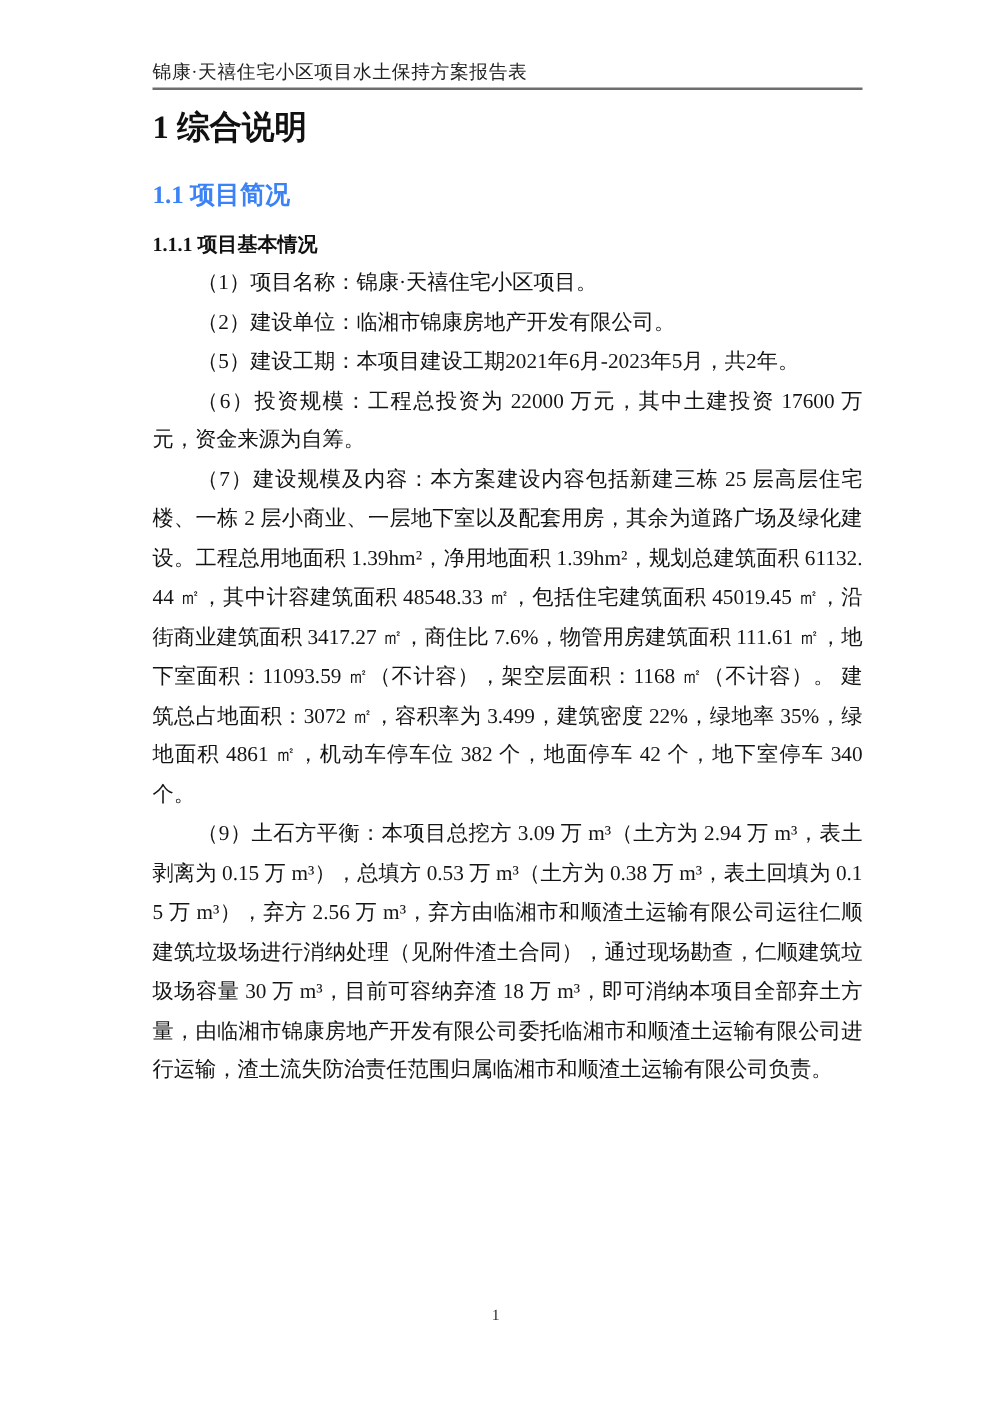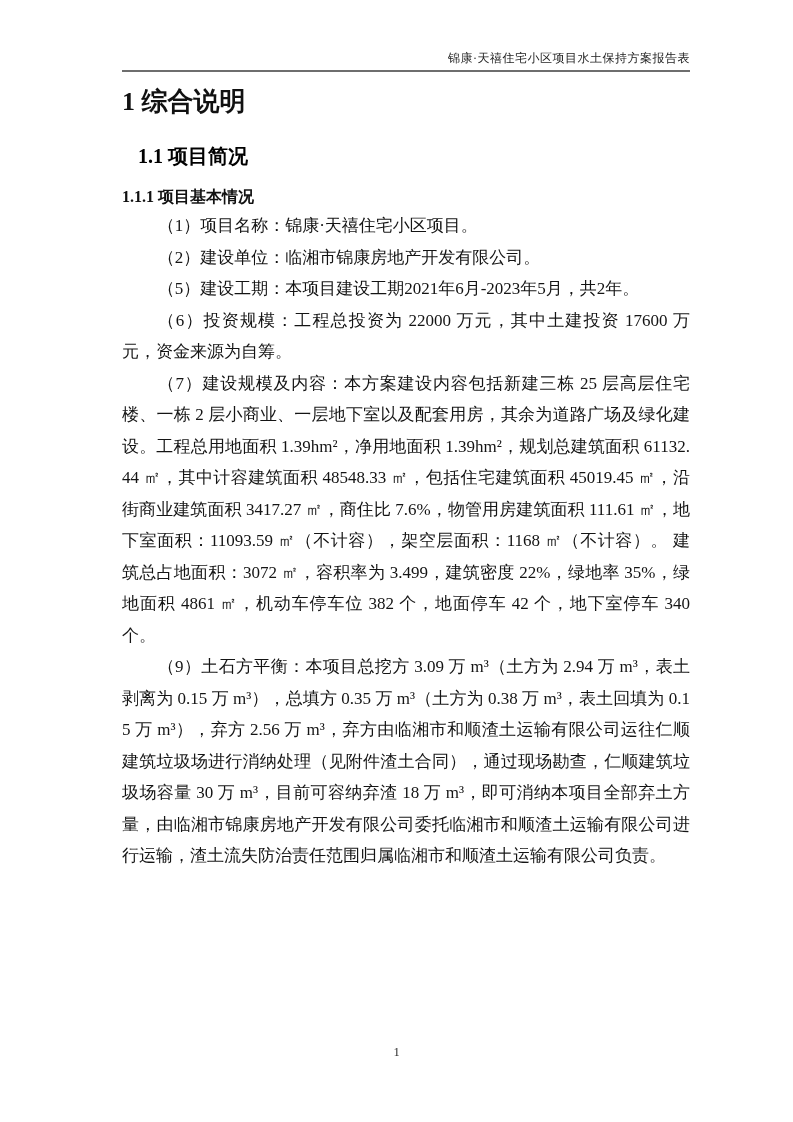--- a/index.html
+++ b/index.html
@@ -25,13 +25,12 @@
     top: 50px;
     left: 122px;
     width: 568px;
-    font-size: 12px;
+    font-size: 15px;
     line-height: 16px;
     color: #232323;
     letter-spacing: 0.5px;
     border-bottom: 2px solid #6e6e6e;
     padding-bottom: 4px;
-    text-align: right;
   }
   .content {
     position: absolute;

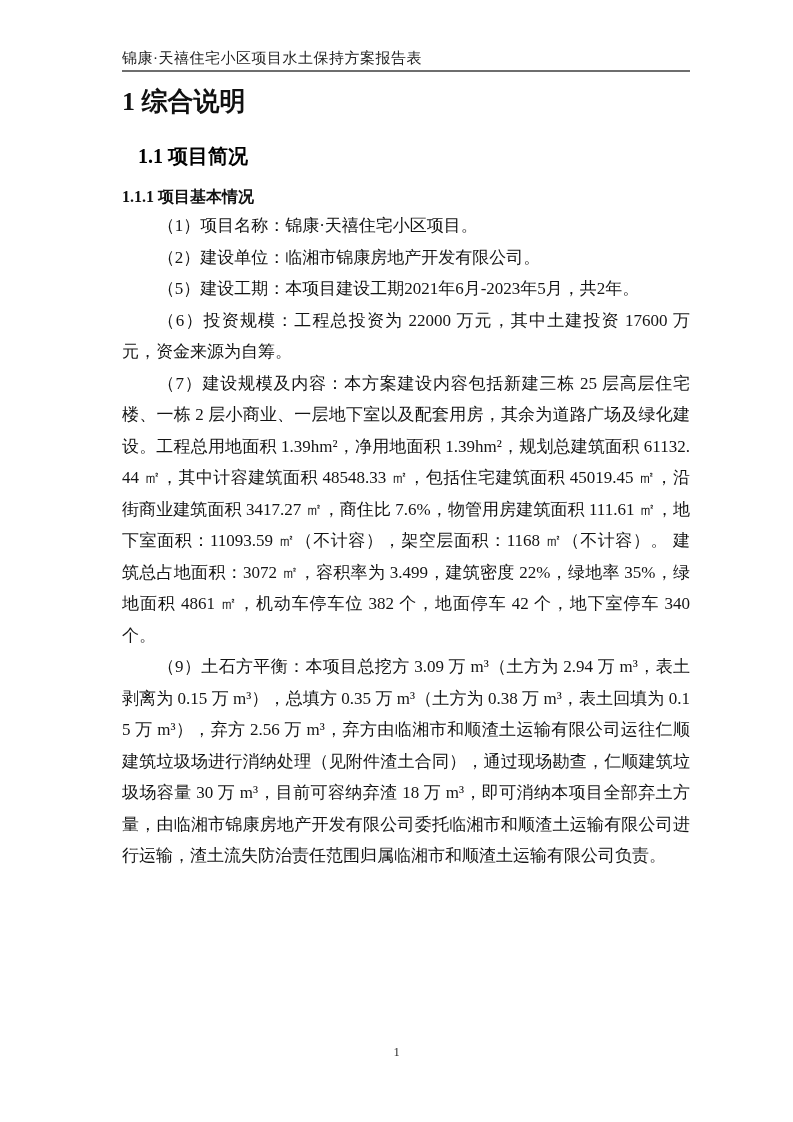--- a/index.html
+++ b/index.html
@@ -49,8 +49,8 @@
     font-size: 20px;
     font-weight: 700;
     line-height: 24px;
-    margin: 27px 0 0 16px;
-    color: #000000;
+    margin: 27px 0 0 0;
+    color: #3b82f6;
   }
   .h3 {
     font-size: 16px;

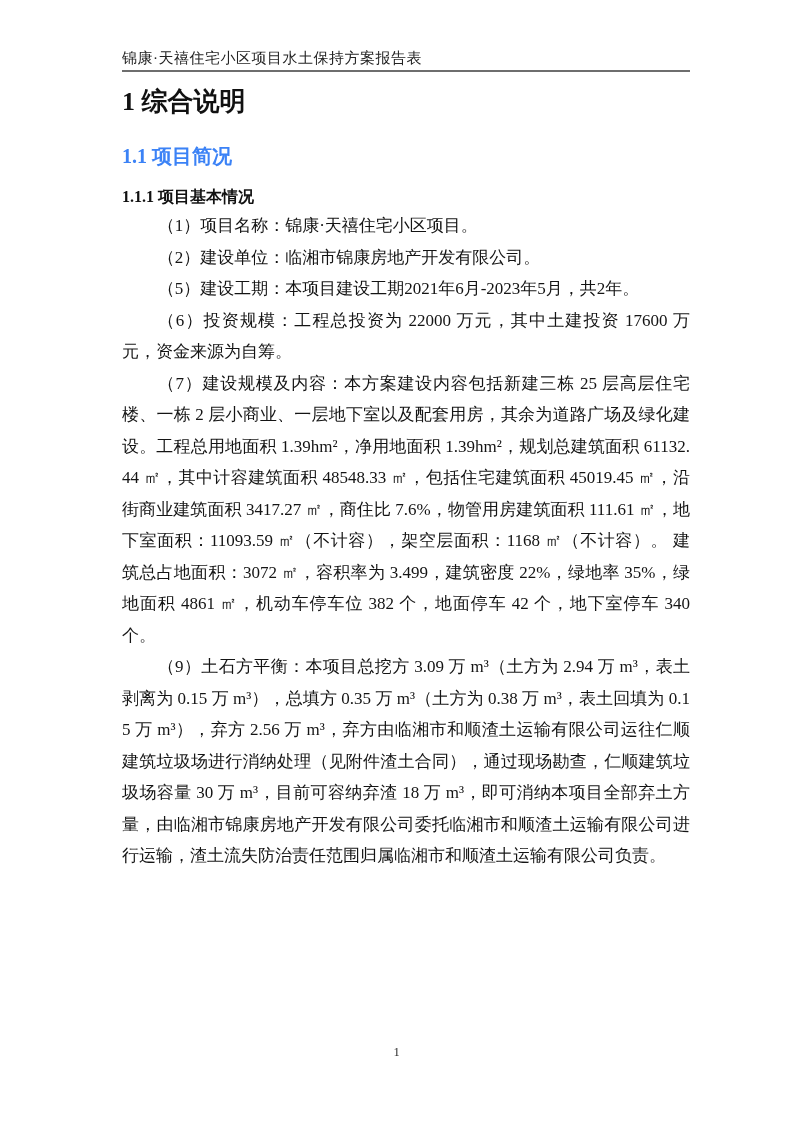--- a/index.html
+++ b/index.html
@@ -104,7 +104,7 @@
       <p>（5）建设工期：本项目建设工期2021年6月-2023年5月，共2年。</p>
       <p>（6）投资规模：工程总投资为 22000 万元，其中土建投资 17600 万元，资金来源为自筹。</p>
       <p>（7）建设规模及内容：本方案建设内容包括新建三栋 25 层高层住宅楼、一栋 2 层小商业、一层地下室以及配套用房，其余为道路广场及绿化建设。工程总用地面积 1.39hm²，净用地面积 1.39hm²，规划总建筑面积 61132.44 ㎡，其中计容建筑面积 48548.33 ㎡，包括住宅建筑面积 45019.45 ㎡，沿街商业建筑面积 3417.27 ㎡，商住比 7.6%，物管用房建筑面积 111.61 ㎡，地下室面积：11093.59 ㎡（不计容），架空层面积：1168 ㎡（不计容）。 建筑总占地面积：3072 ㎡，容积率为 3.499，建筑密度 22%，绿地率 35%，绿地面积 4861 ㎡，机动车停车位 382 个，地面停车 42 个，地下室停车 340 个。</p>
-      <p>（9）土石方平衡：本项目总挖方 3.09 万 m³（土方为 2.94 万 m³，表土剥离为 0.15 万 m³），总填方 0.35 万 m³（土方为 0.38 万 m³，表土回填为 0.15 万 m³），弃方 2.56 万 m³，弃方由临湘市和顺渣土运输有限公司运往仁顺建筑垃圾场进行消纳处理（见附件渣土合同），通过现场勘查，仁顺建筑垃圾场容量 30 万 m³，目前可容纳弃渣 18 万 m³，即可消纳本项目全部弃土方量，由临湘市锦康房地产开发有限公司委托临湘市和顺渣土运输有限公司进行运输，渣土流失防治责任范围归属临湘市和顺渣土运输有限公司负责。</p>
+      <p>（9）土石方平衡：本项目总挖方 3.09 万 m³（土方为 2.94 万 m³，表土剥离为 0.15 万 m³），总填方 0.53 万 m³（土方为 0.38 万 m³，表土回填为 0.15 万 m³），弃方 2.56 万 m³，弃方由临湘市和顺渣土运输有限公司运往仁顺建筑垃圾场进行消纳处理（见附件渣土合同），通过现场勘查，仁顺建筑垃圾场容量 30 万 m³，目前可容纳弃渣 18 万 m³，即可消纳本项目全部弃土方量，由临湘市锦康房地产开发有限公司委托临湘市和顺渣土运输有限公司进行运输，渣土流失防治责任范围归属临湘市和顺渣土运输有限公司负责。</p>
     </div>
 
   </div>

